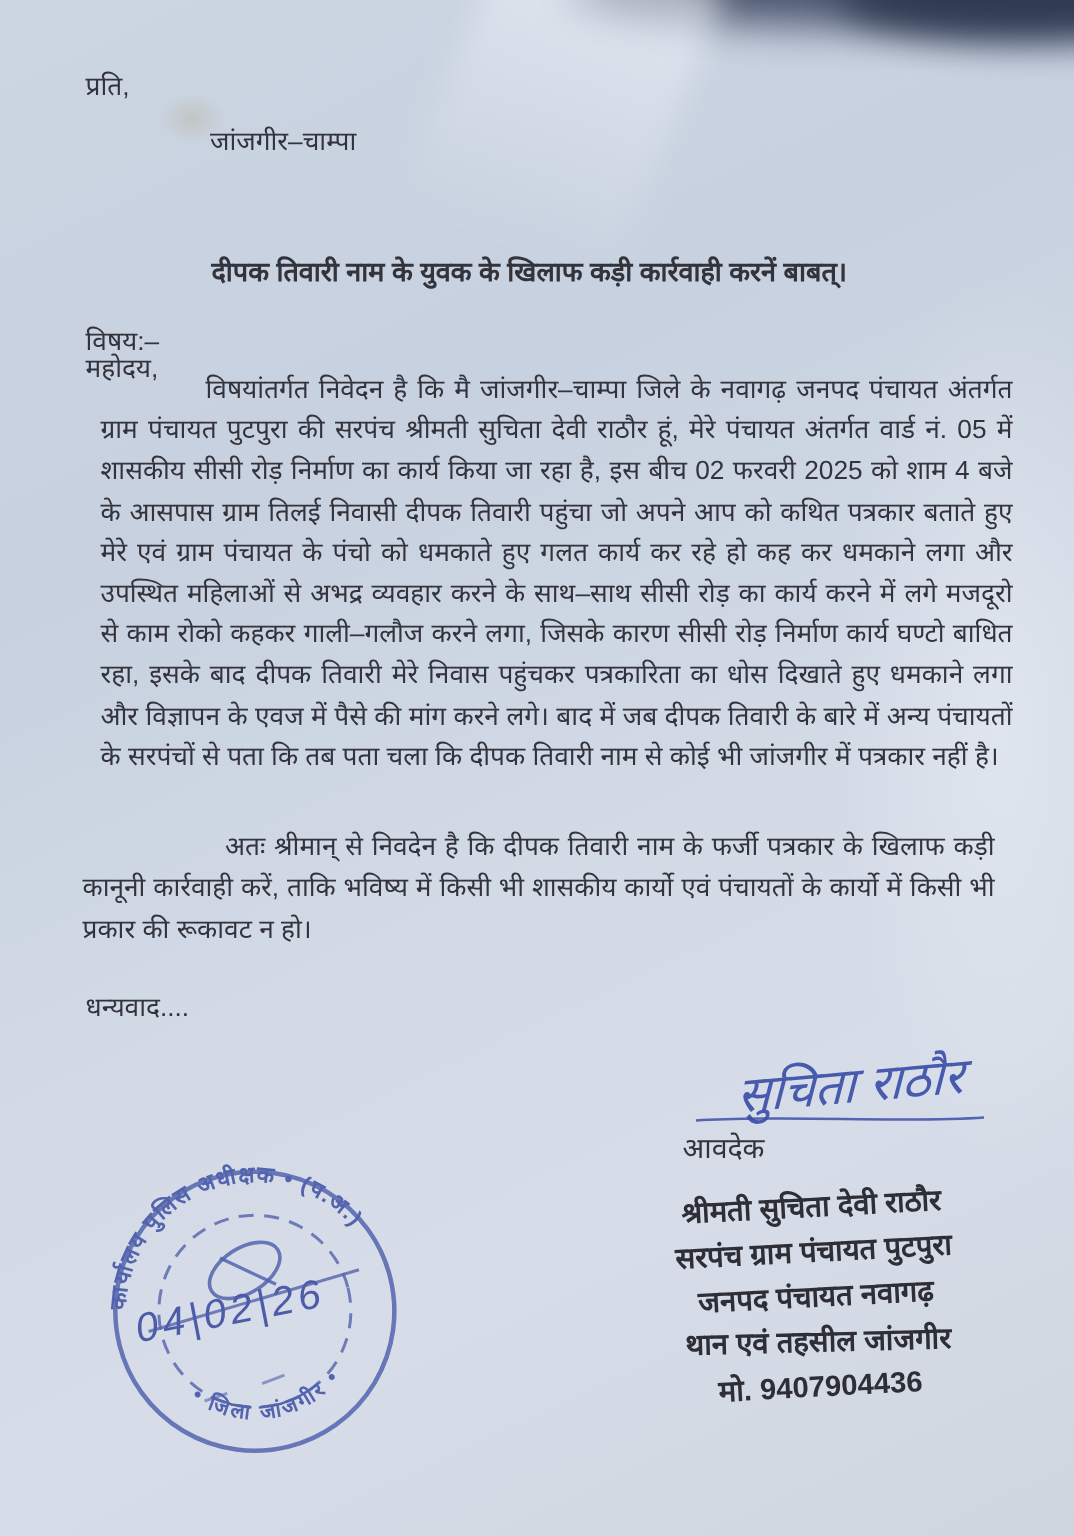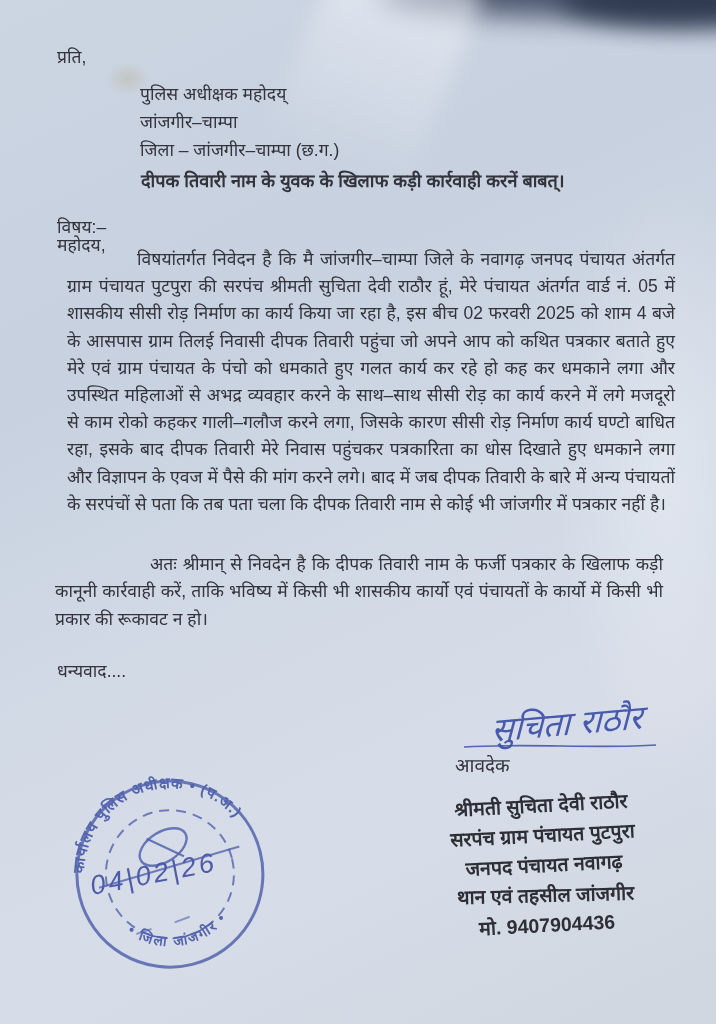--- a/index.html
+++ b/index.html
@@ -101,7 +101,6 @@
   <div class="prati">प्रति,</div>
 
   <div class="addr-block">
-    <div class="line">पुलिस अधीक्षक महोदय्</div>
     <div class="line">जांजगीर–चाम्पा</div>
     <div class="line">जिला – जांजगीर–चाम्पा (छ.ग.)</div>
   </div>

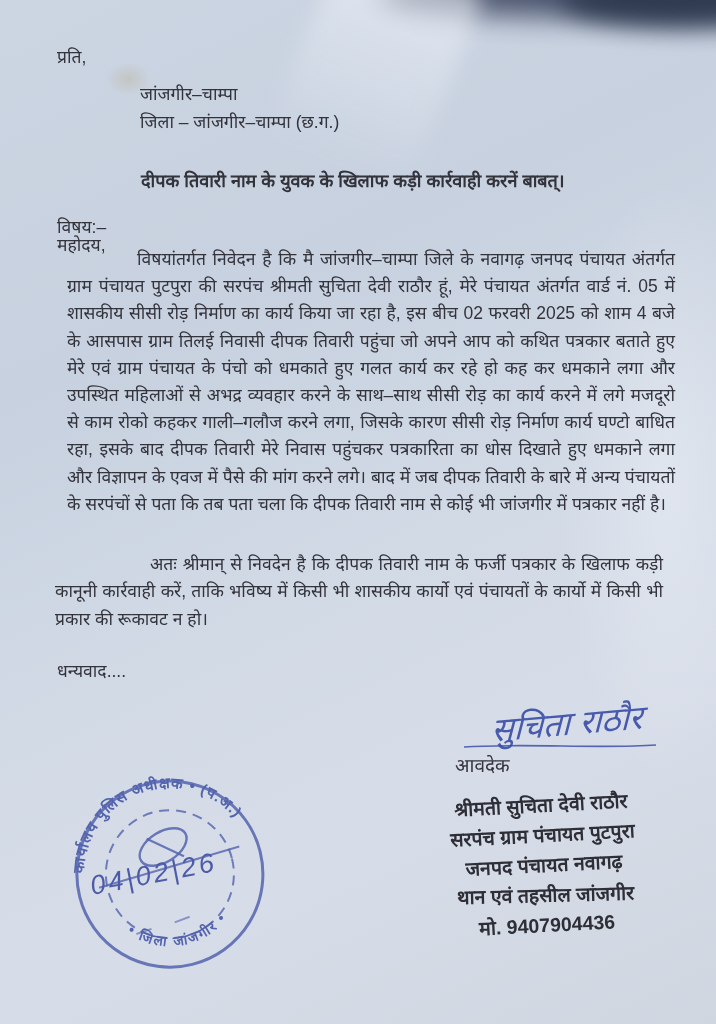--- a/index.html
+++ b/index.html
@@ -102,7 +102,6 @@
 
   <div class="addr-block">
     <div class="line">जांजगीर–चाम्पा</div>
-    <div class="line">जिला – जांजगीर–चाम्पा (छ.ग.)</div>
   </div>
 
   <div class="subject-row">

